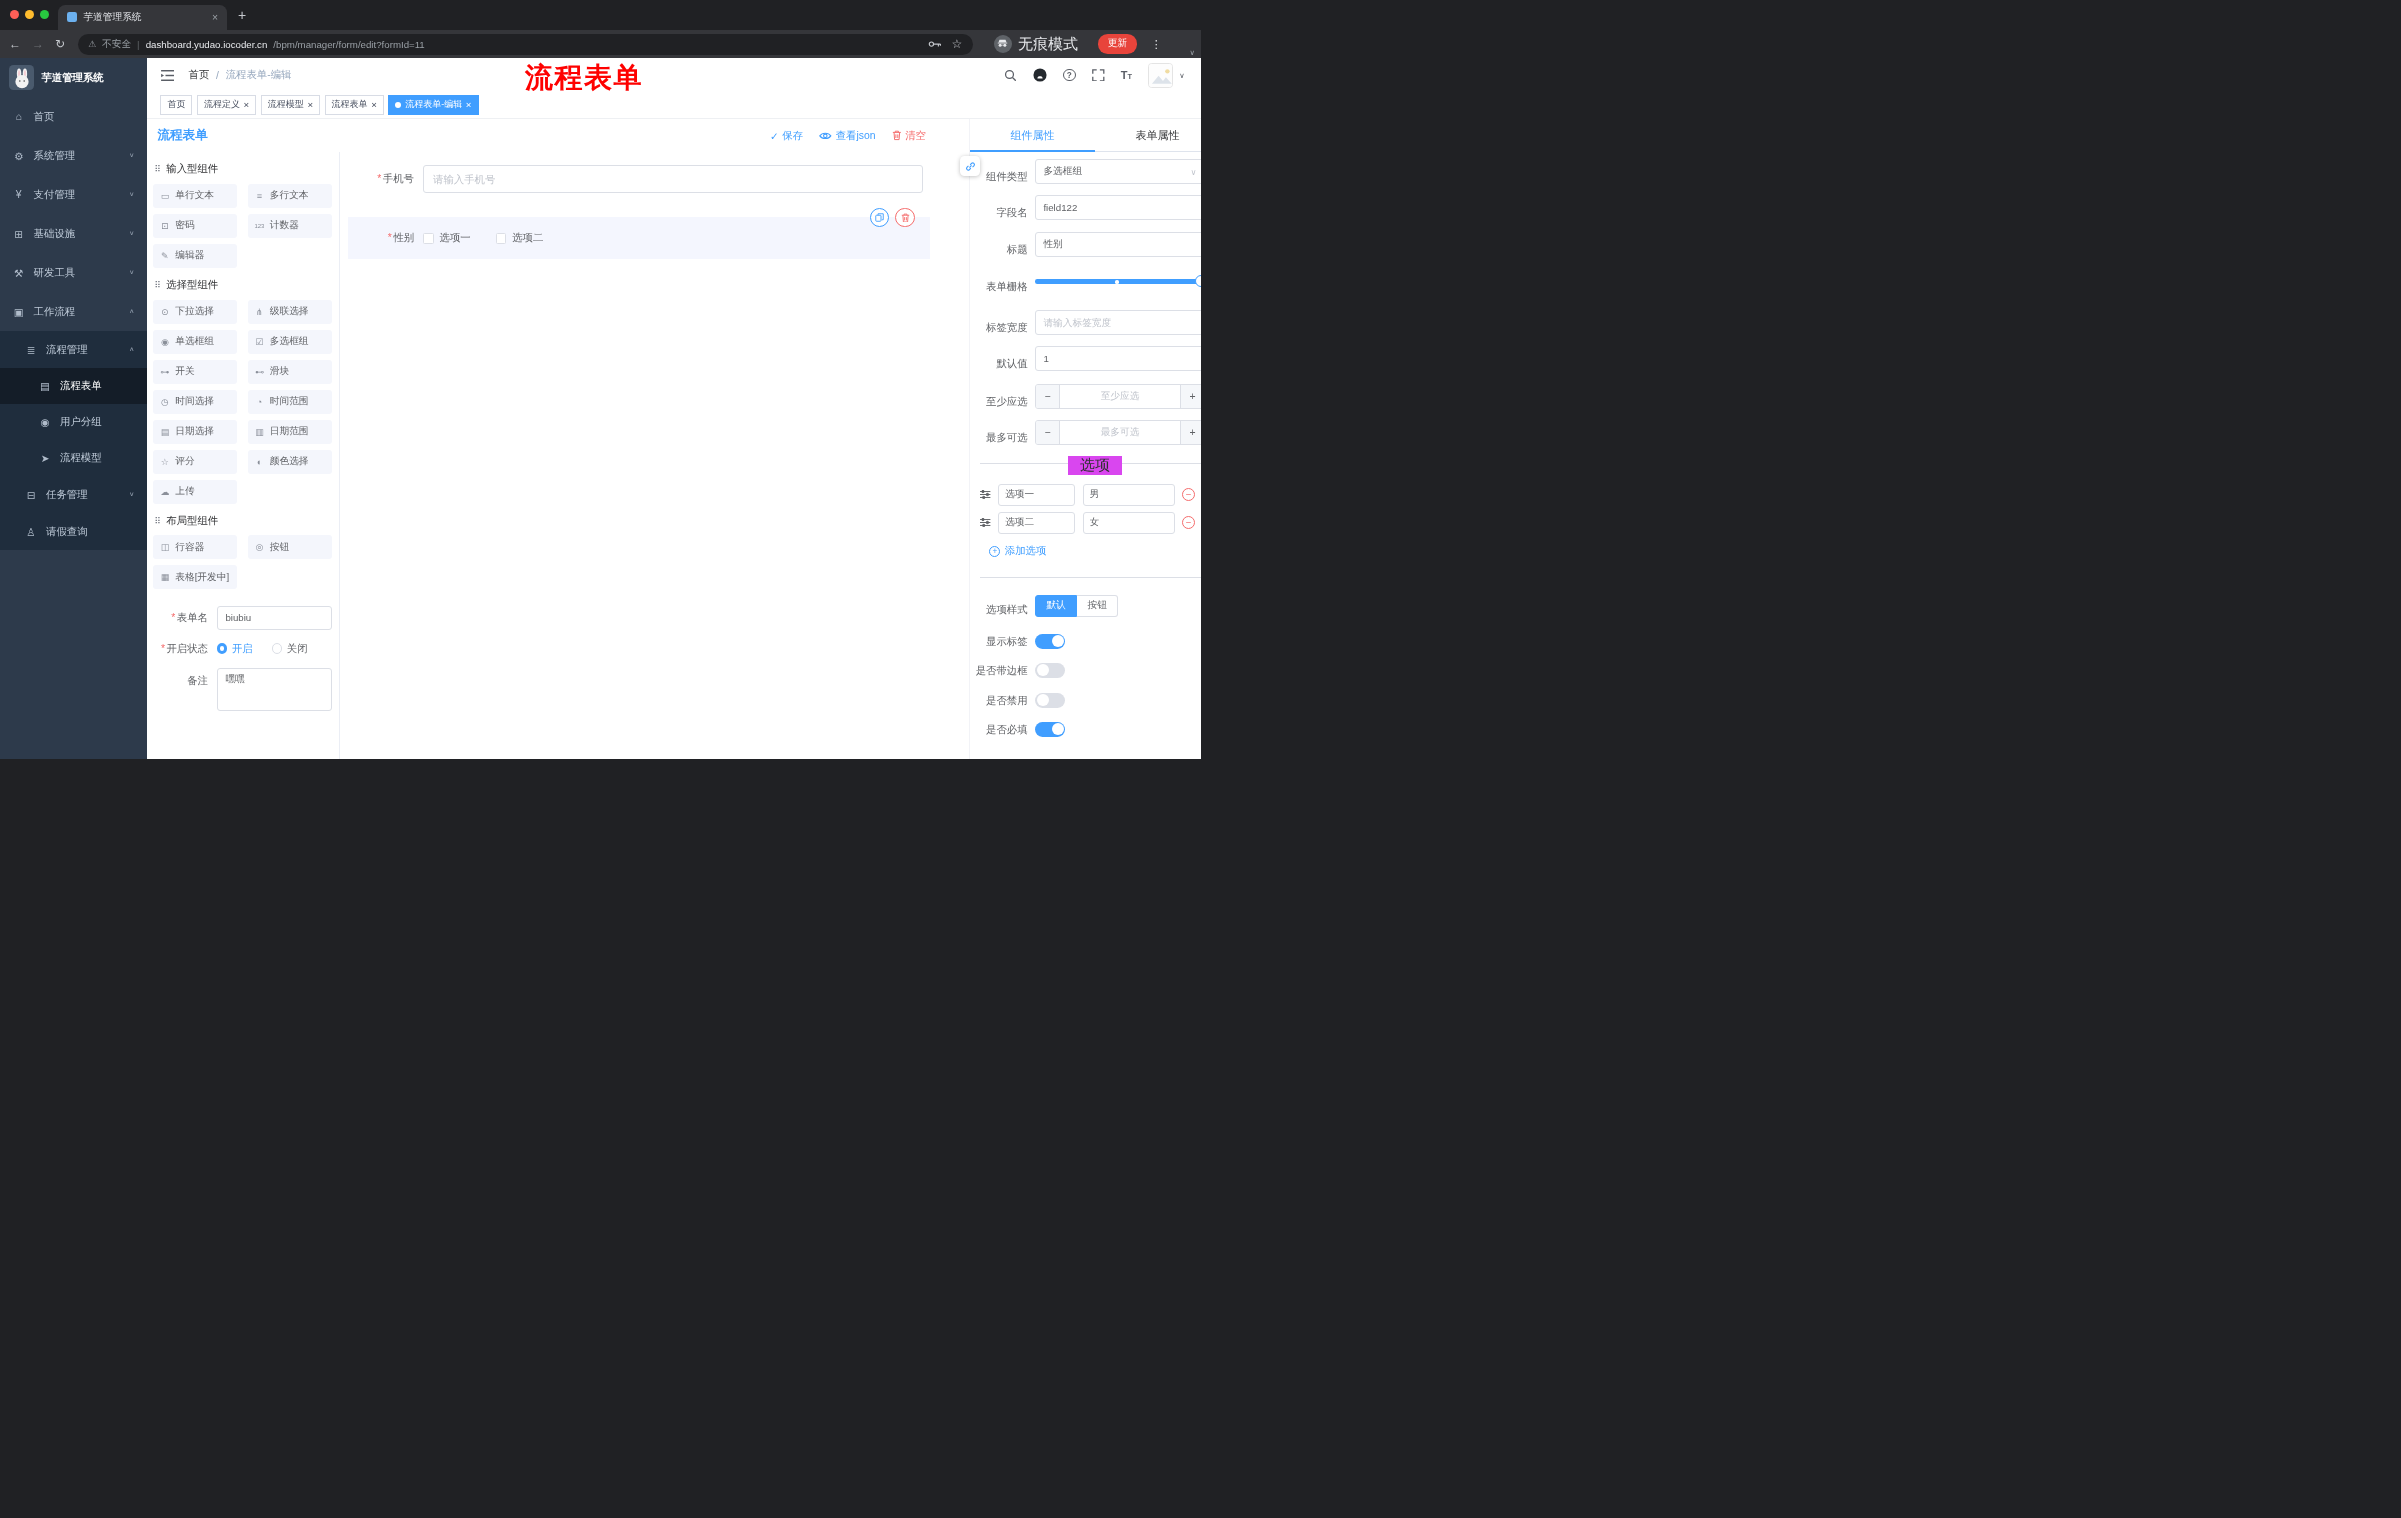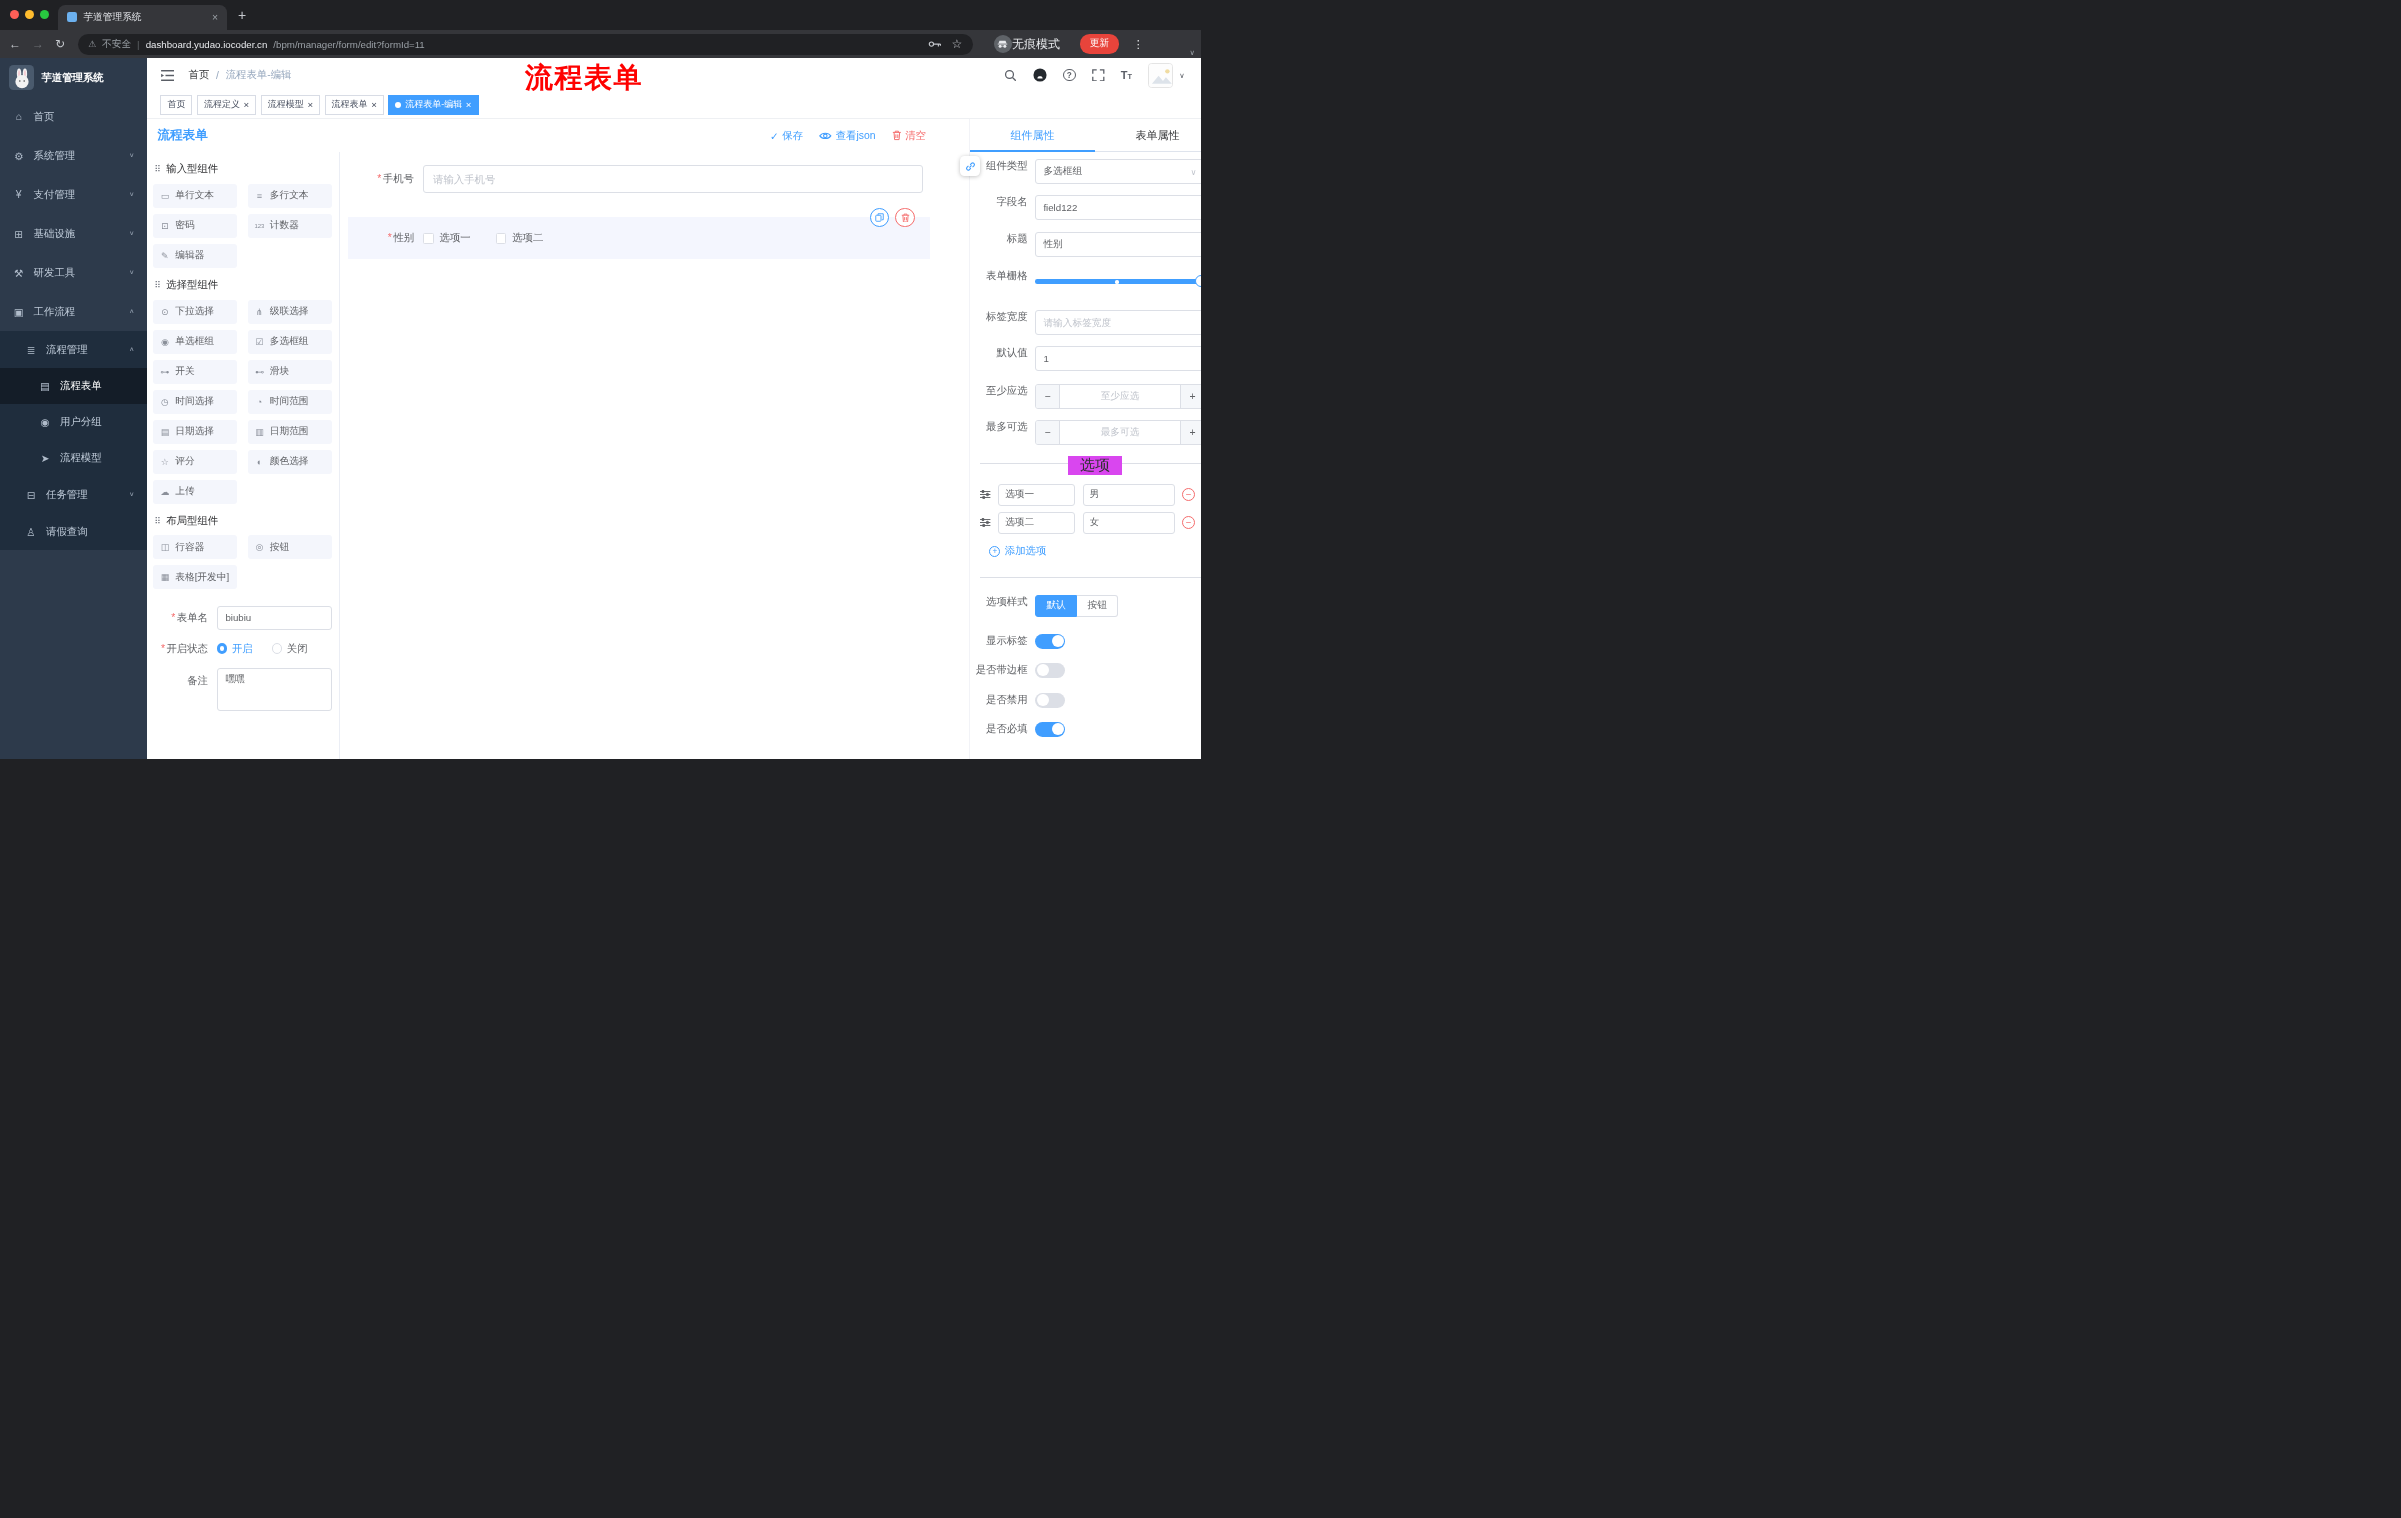--- a/index.html
+++ b/index.html
@@ -29,7 +29,7 @@
   .omni-sep { color:#5f6368; }
   .omni-host { color:#e8eaed; }
   .omni-right { margin-left:auto; display:flex; align-items:center; gap:10.4px; }
-  .incognito { display:flex; align-items:center; gap:0; color:#e8eaed; font-size:12px; margin-left:10.4px; }
+  .incognito { display:flex; align-items:flex-start; gap:6px; color:#e8eaed; font-size:15px; margin-left:10.4px; }
   .incog-badge { width:18px; height:18px; border-radius:50%; background:#5f6368; display:flex;
     align-items:center; justify-content:center; }
   .update-pill { height:19.3px; background:#e8443b; color:#fff; border-radius:9.7px; display:flex;

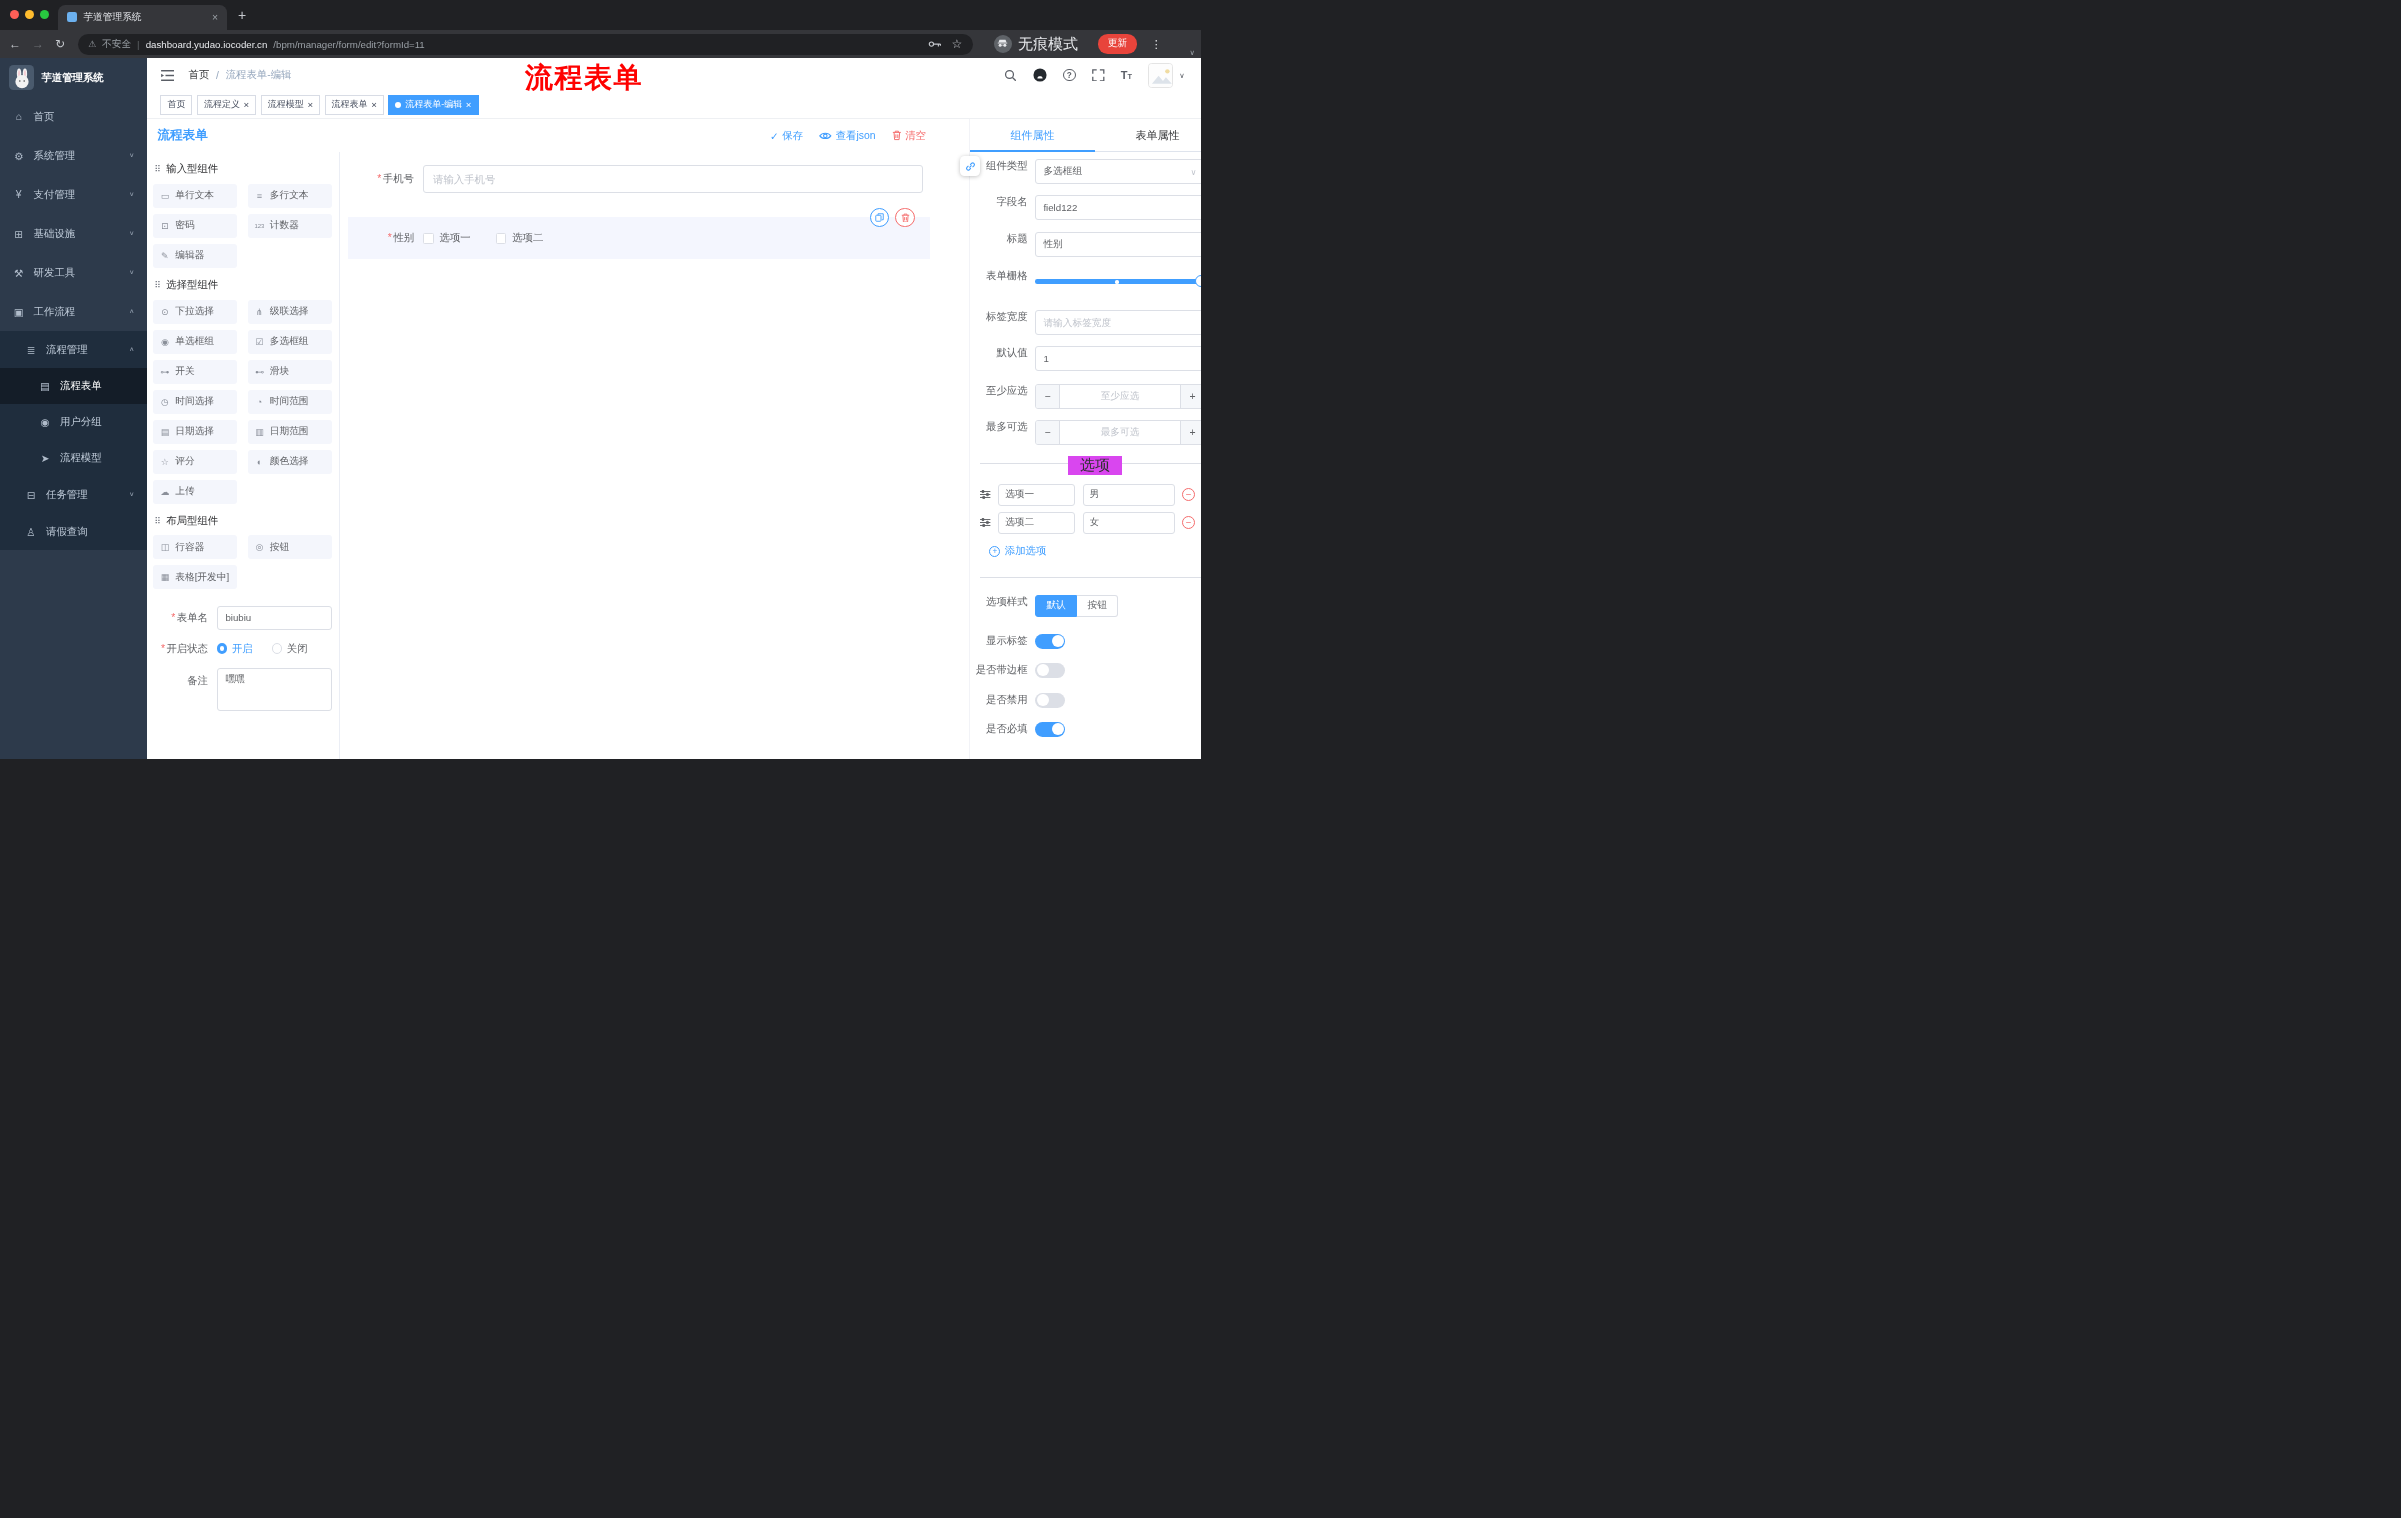--- a/index.html
+++ b/index.html
@@ -142,7 +142,7 @@
   .link-float { position:absolute; left:-9.7px; top:37px; width:20px; height:20px; border-radius:4.5px;
     background:#fff; box-shadow:0 0.7px 4.5px rgba(0,0,0,.25); display:flex; align-items:center;
     justify-content:center; z-index:3; cursor:pointer; }
-  .prow { display:flex; align-items:flex-start; margin-right:15px; }
+  .prow { display:flex; align-items:flex-end; margin-right:15px; }
   .plabel { width:65px; flex:none; text-align:right; font-size:10.4px; color:#606266; padding-right:7.4px; }
   .pcontrol { flex:1; display:flex; align-items:center; }
   .pinput { width:100%; height:25px; border:0.7px solid #dcdfe6; border-radius:3px; padding:0 7.4px;

